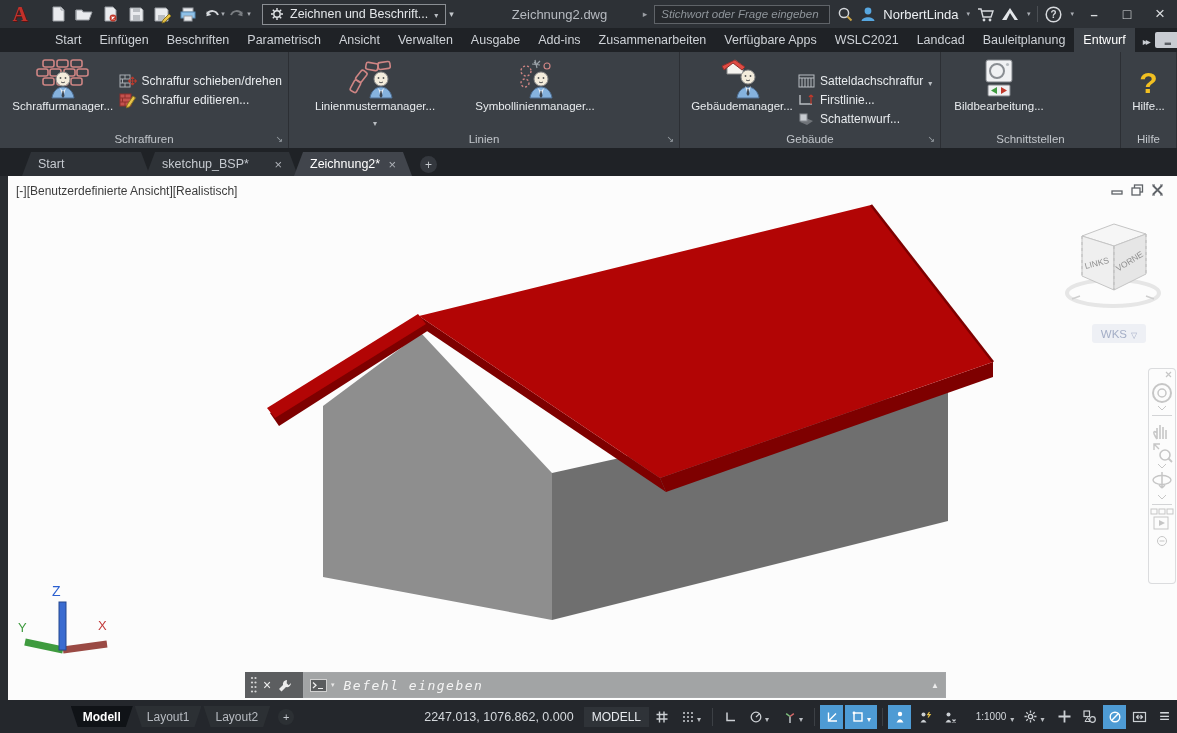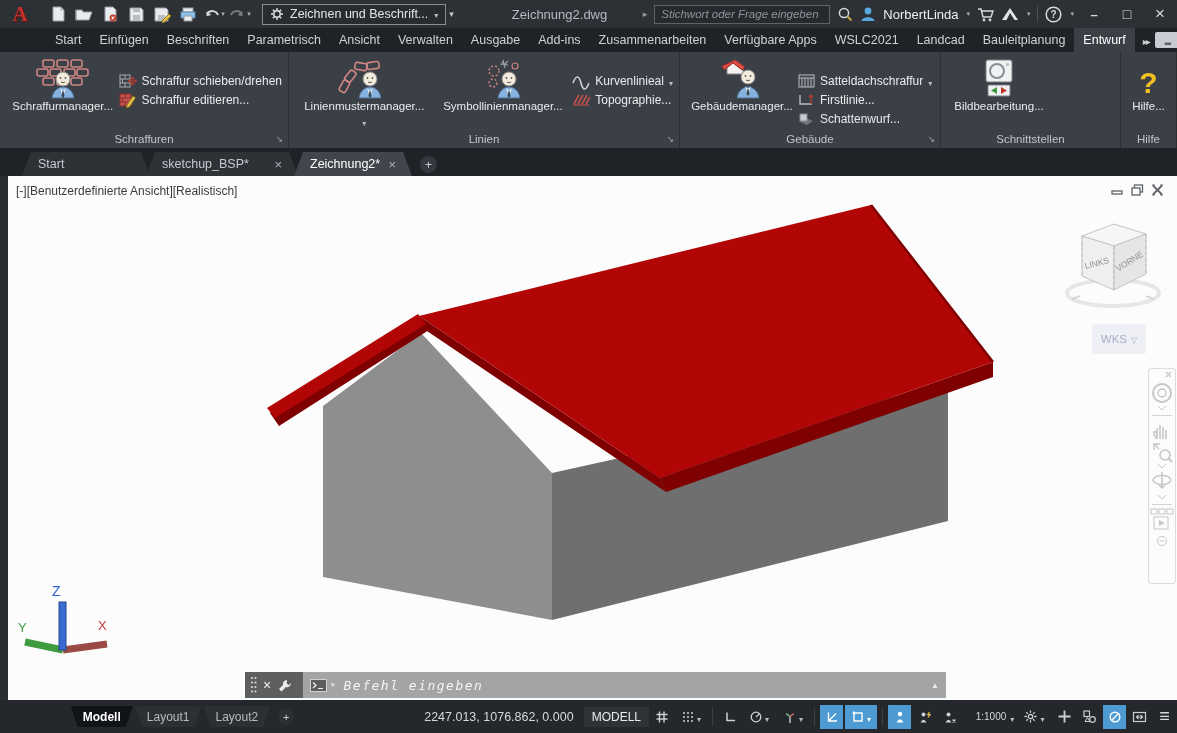--- a/index.html
+++ b/index.html
@@ -348,22 +348,6 @@
       </span>
       <span class="blabel">Symbollinienmanager...</span>
     </div>
-    <div class="scol">
-      <div class="srow">
-        <svg width="18" height="12">
-            <path d="M1 8c3-8 6-8 8 0s5 8 8 0" fill="none" stroke="#ced2d7" stroke-width="1.6"></path>
-          </svg>
-        <span class="slabel">Kurvenlinieal</span>
-        <span class="g-caret"></span>
-      </div>
-      <div class="srow">
-        <svg width="18" height="13">
-          <path d="M2 11L7 2M6 11l5-9M10 11l5-9M14 11l4-7" stroke="#c0504d" stroke-width="1.6" fill="none"></path>
-          <path d="M1 12h16" stroke="#c0504d" stroke-width="1.2"></path>
-        </svg>
-        <span class="slabel">Topographie...</span>
-      </div>
-    </div>
     <div class="ptitle">
       <span>Linien</span>
       <span class="plaunch"></span>

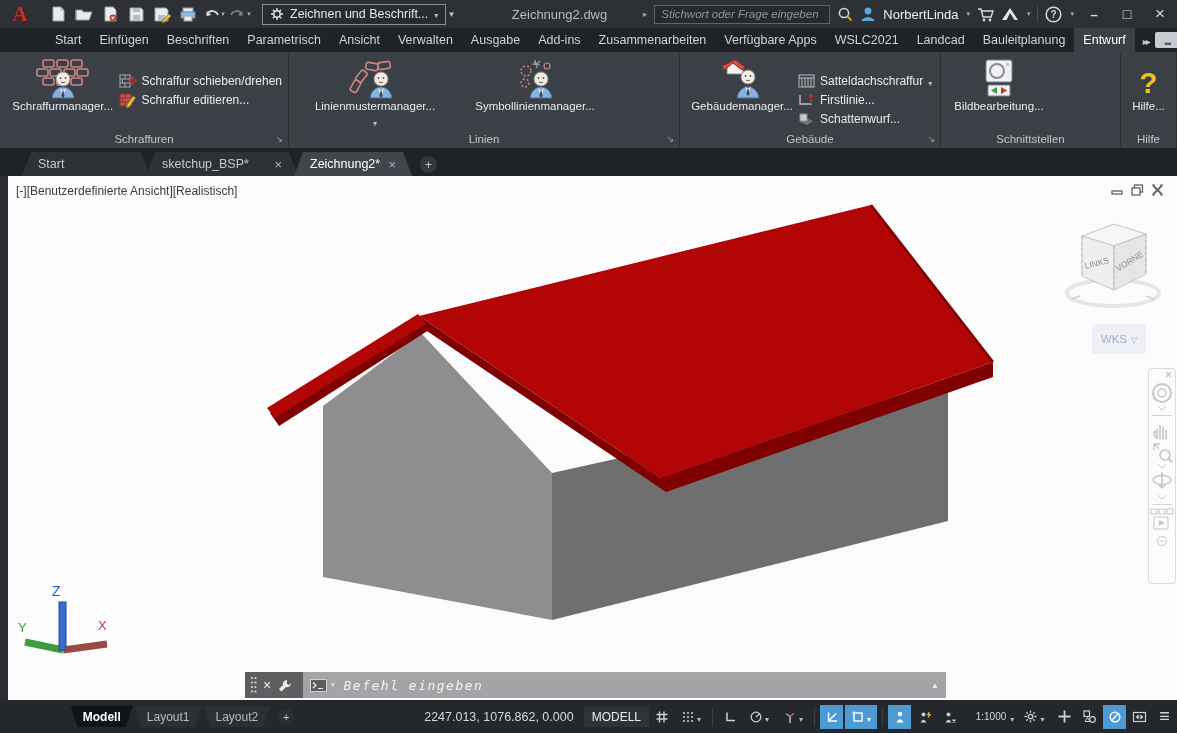--- a/index.html
+++ b/index.html
@@ -80,7 +80,7 @@
   .vplabel { position:absolute; top:8px; left:8px; font-size:12px; color:#3c3c3c; }
   .vpwin { position:absolute; top:8px; left:1103px; display:flex; gap:7px; }
   .vpwin svg { display:block; }
-  .wks { position:absolute; left:1084px; top:148px; width:54px; height:30px; background:#eef0f5;
+  .wks { position:absolute; left:1084px; top:148px; width:54px; height:19px; background:#eef0f5;
          border-radius:3px; display:flex; align-items:center; justify-content:center; gap:4px;
          color:#a4aec6; font-size:11.5px; }
   .wks .g-caret2::after { content:"▽"; font-size:8px; color:#a4aec6; }

